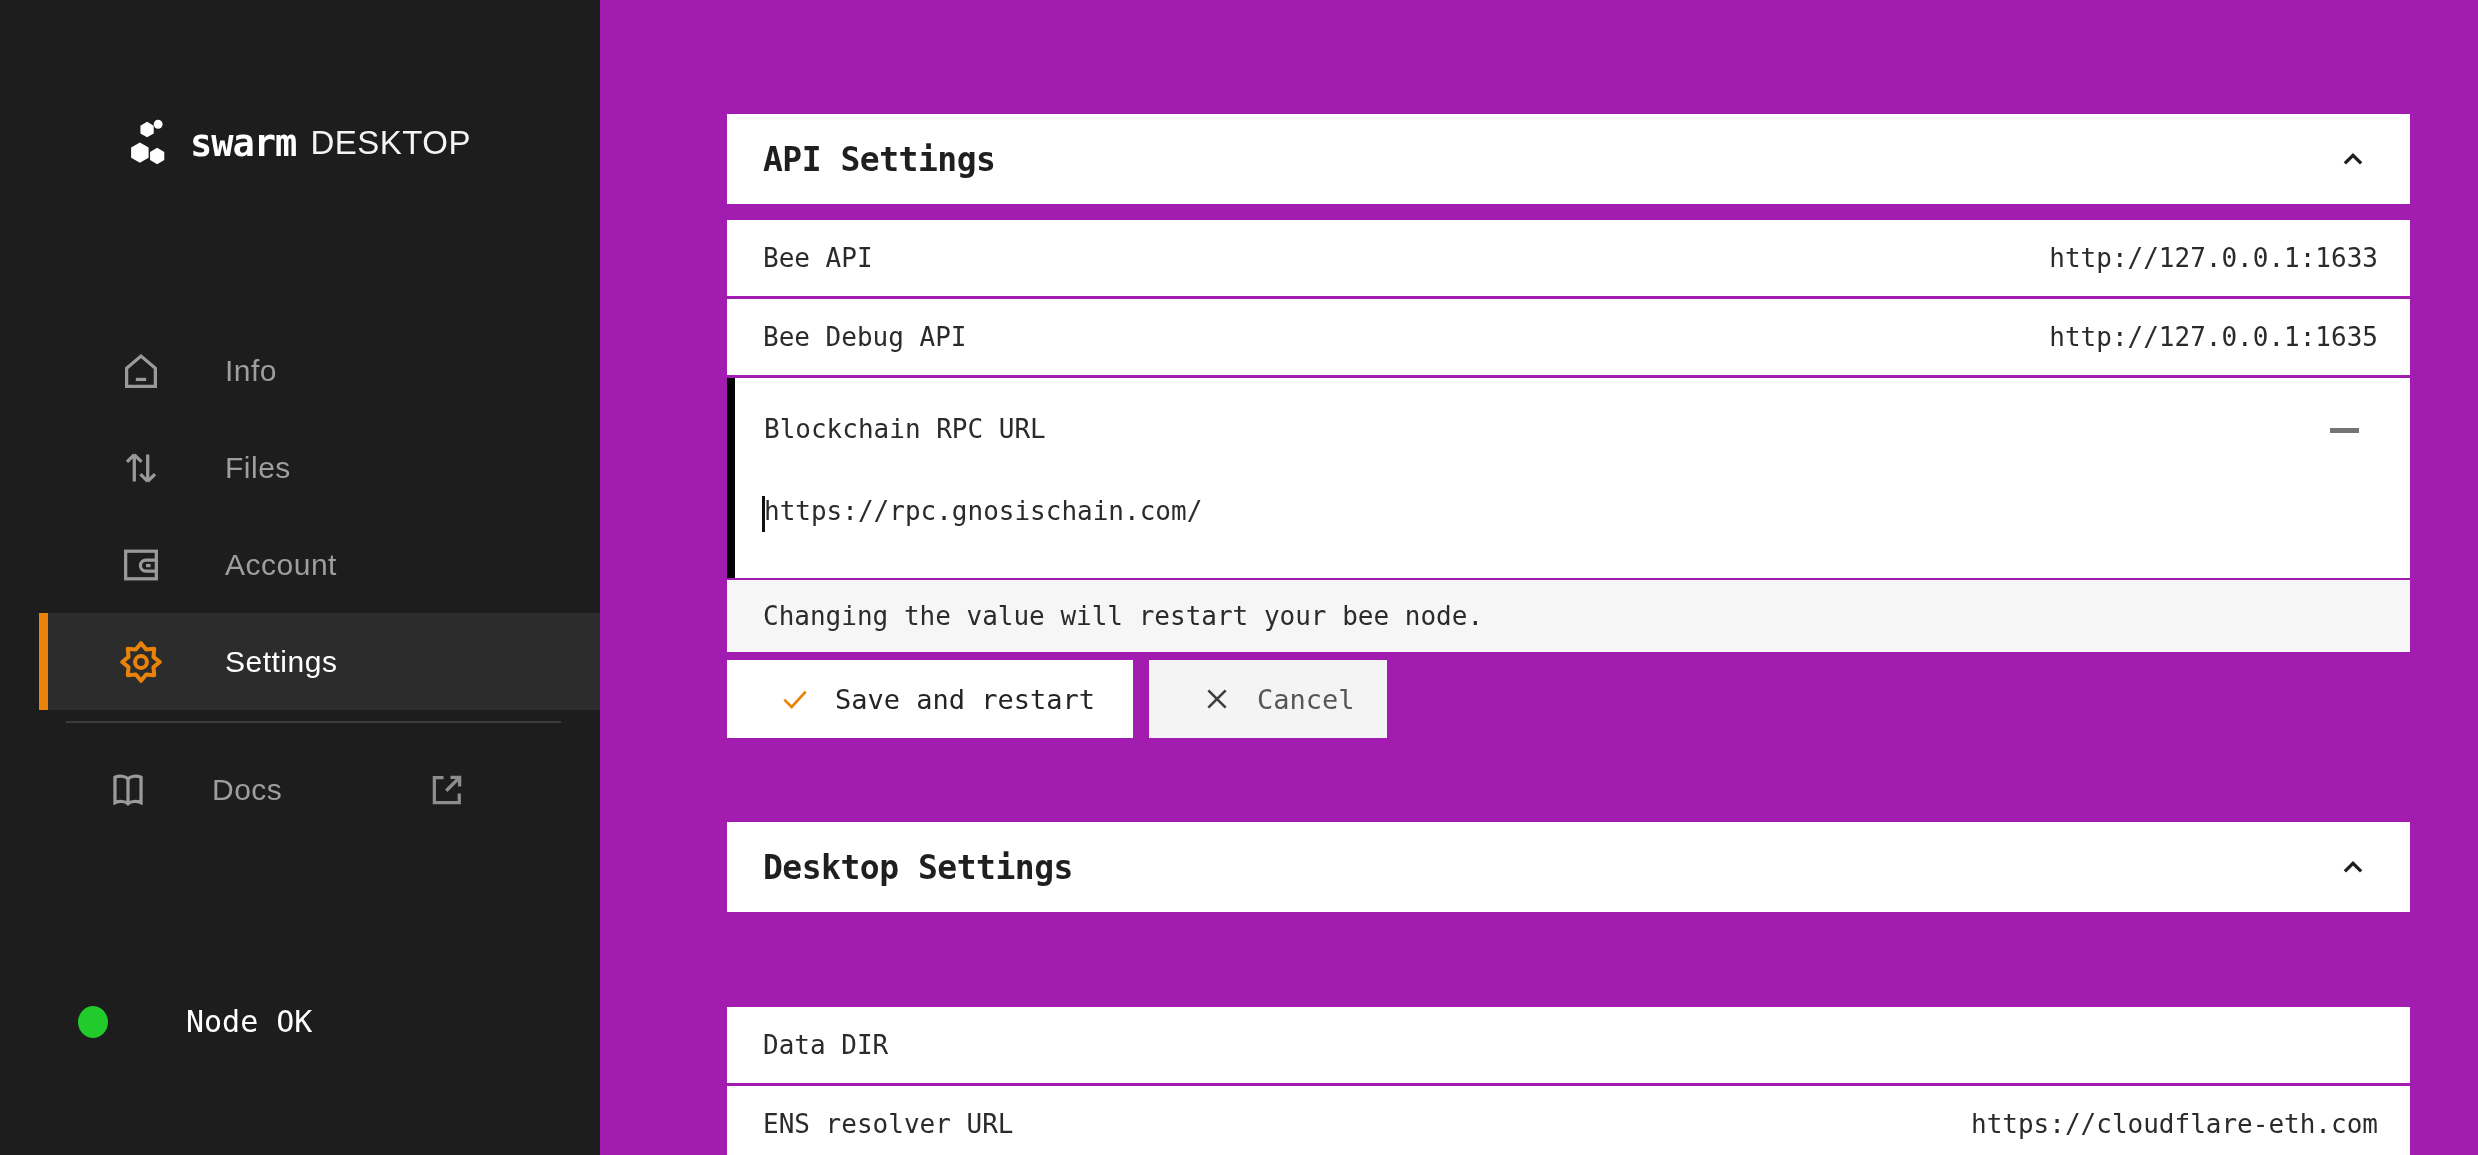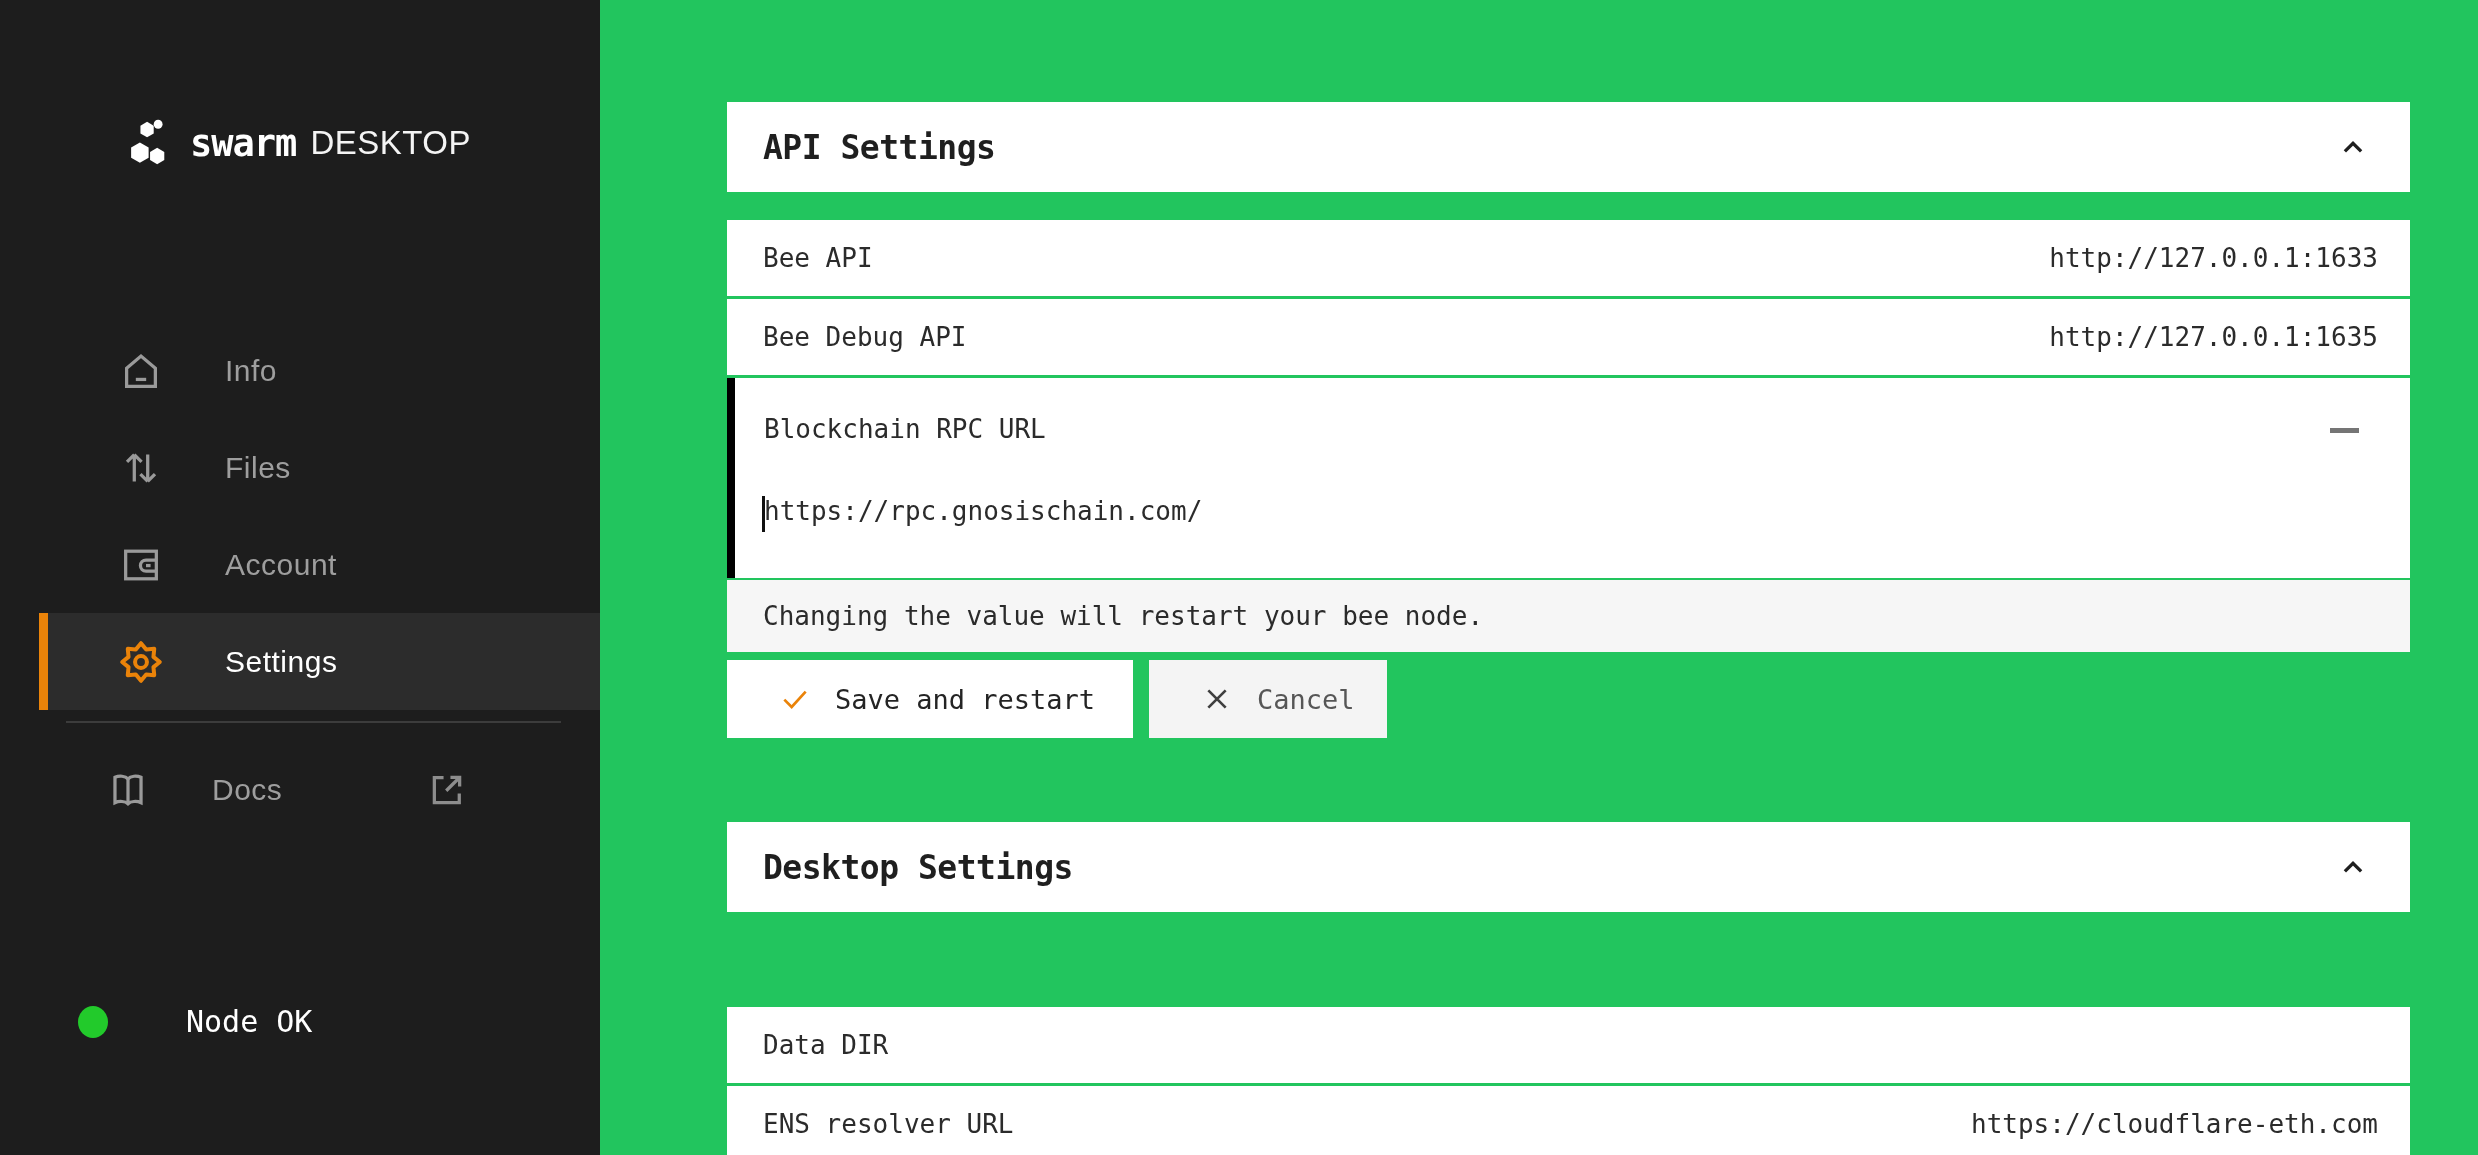--- a/index.html
+++ b/index.html
@@ -5,7 +5,7 @@
   * { margin:0; padding:0; box-sizing:border-box; }
   html,body { width:2478px; height:1155px; }
   body { font-family:"DejaVu Sans Mono", monospace; }
-  .app { position:relative; width:2478px; height:1155px; overflow:hidden; background:#22c55e; }
+  .app { position:relative; width:2478px; height:1155px; overflow:hidden; background:#a21caf; }
 
   
   .sidebar { position:absolute; left:0; top:0; width:600px; height:1155px; background:#1d1d1d; }

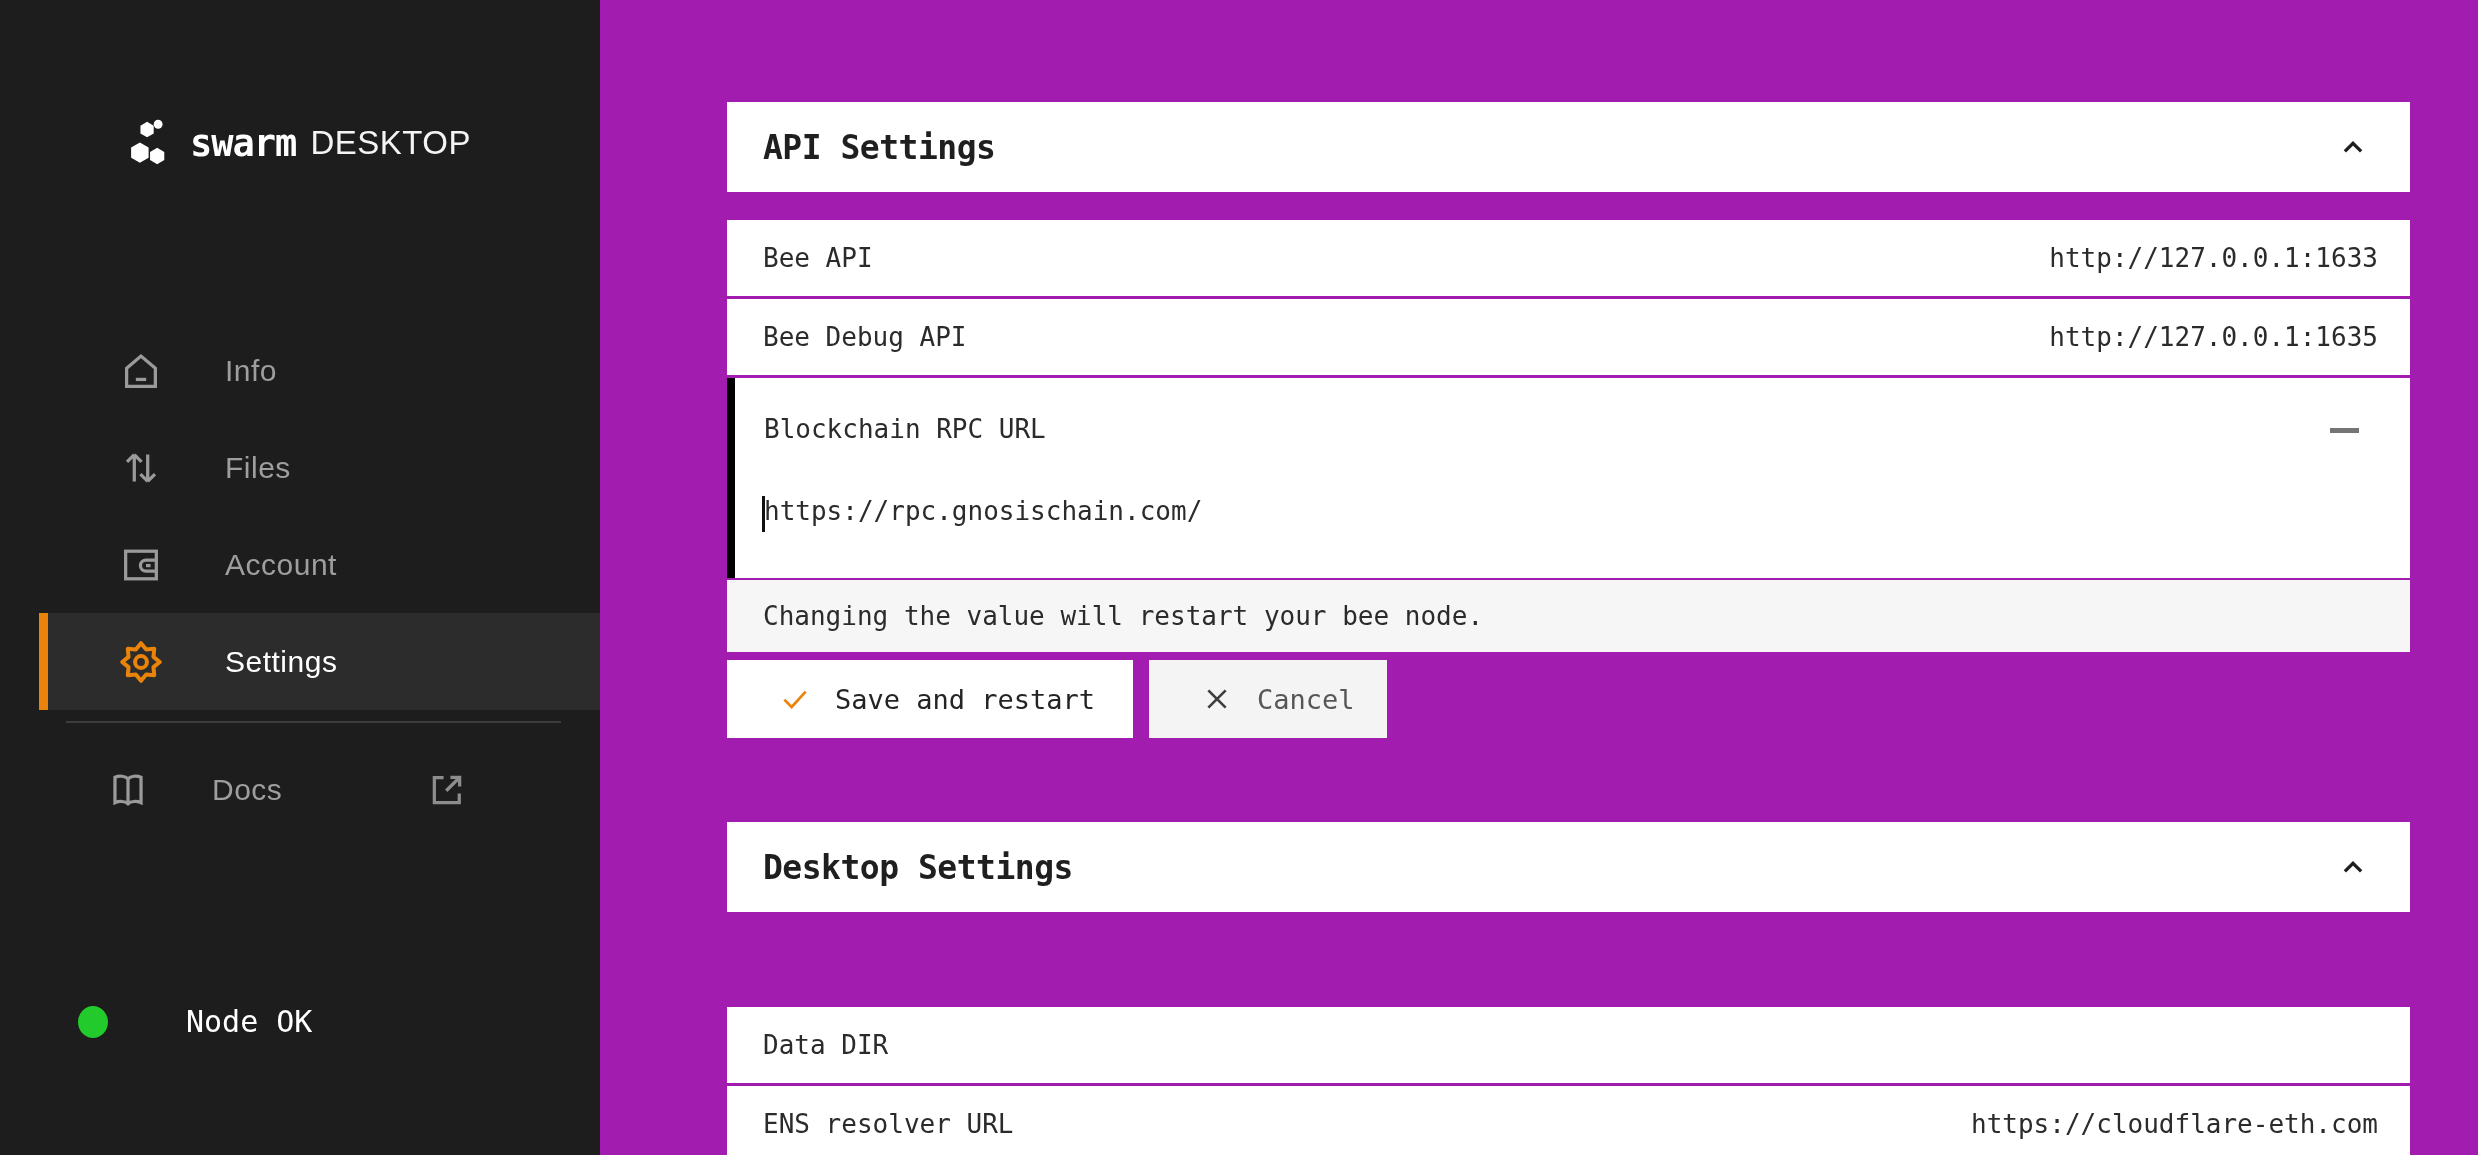--- a/index.html
+++ b/index.html
@@ -155,7 +155,7 @@
 
   <main class="main">
 
-    <div class="card section-header" style="top:102px;gap:36px;">
+    <div class="card section-header" style="top:114px;gap:36px;">
       <span class="section-title">API Settings</span>
       <svg class="chev" viewBox="0 0 24 24" fill="none" stroke="#1f1f1f" stroke-width="2.6">
         <polyline points="5.5,15.5 12,9 18.5,15.5"></polyline>

